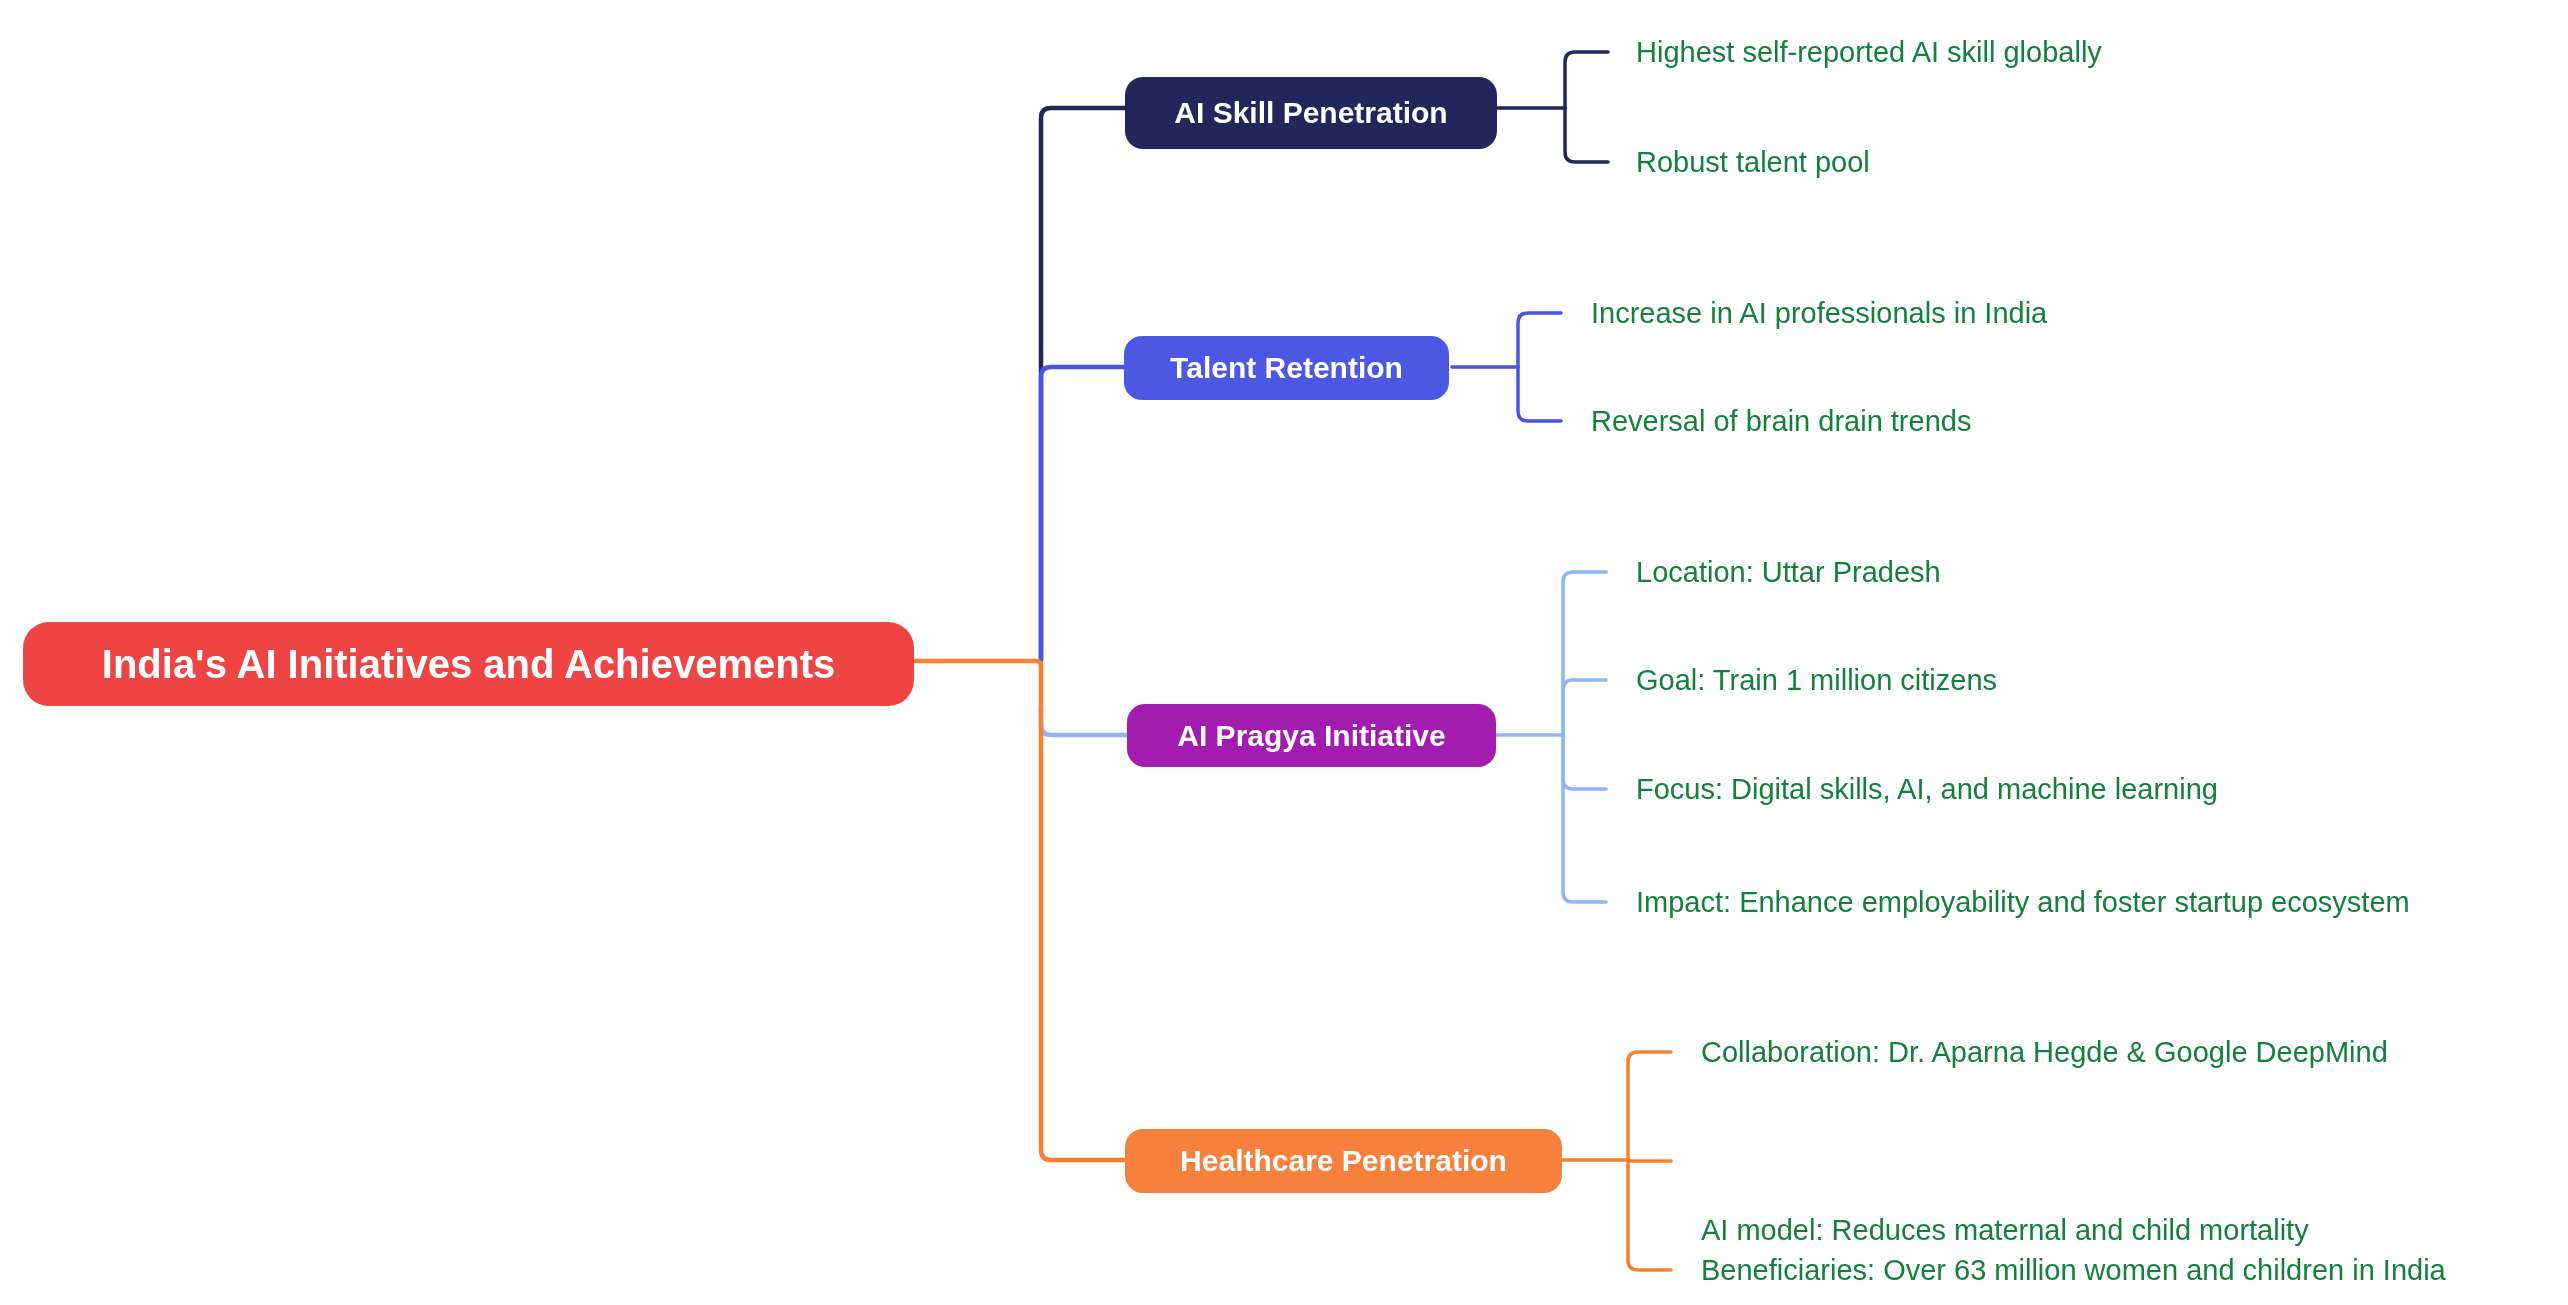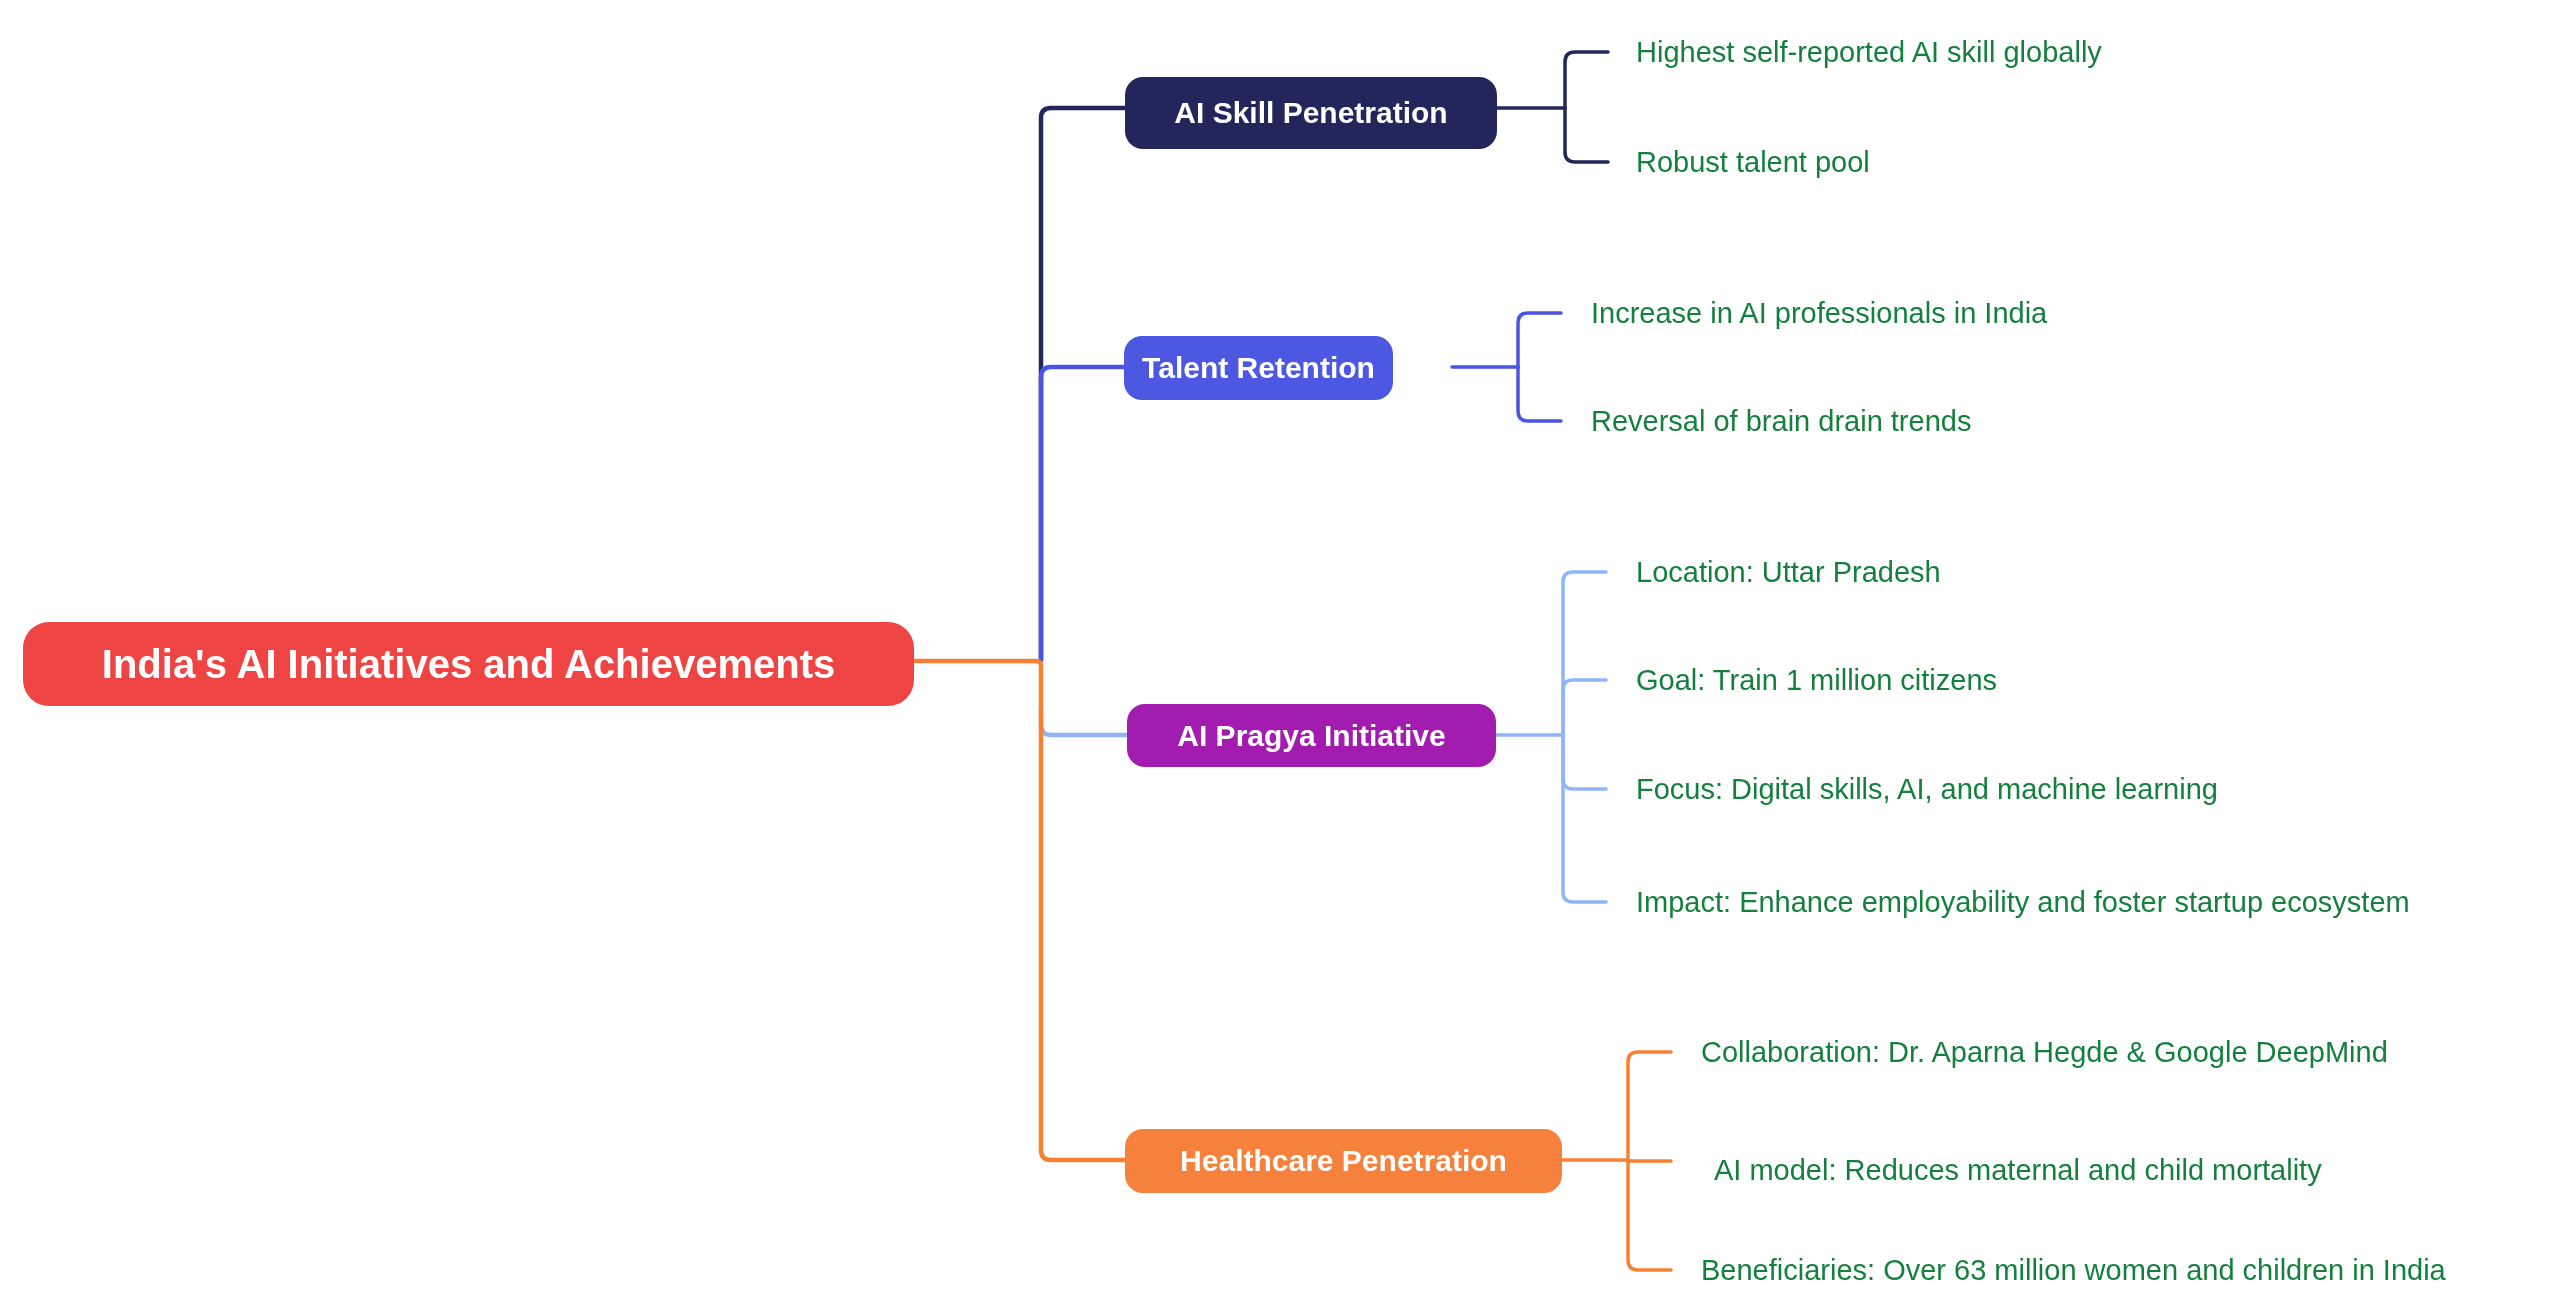--- a/index.html
+++ b/index.html
@@ -75,7 +75,7 @@
 
   <div class="node branch" style="left: 1125px; top: 77px; width: 372px; height: 72px; background-color: rgb(35, 38, 90);">AI Skill Penetration</div>
 
-  <div class="node branch" style="left: 1124px; top: 336px; width: 269px; height: 64px; background-color: rgb(76, 88, 226);">Talent Retention</div>
+  <div class="node branch" style="left: 1124px; top: 336px; width: 325px; height: 64px; background-color: rgb(76, 88, 226);">Talent Retention</div>
 
   <div class="node branch" style="left: 1127px; top: 704px; width: 369px; height: 63px; background-color: #a21caf;">AI Pragya Initiative</div>
 

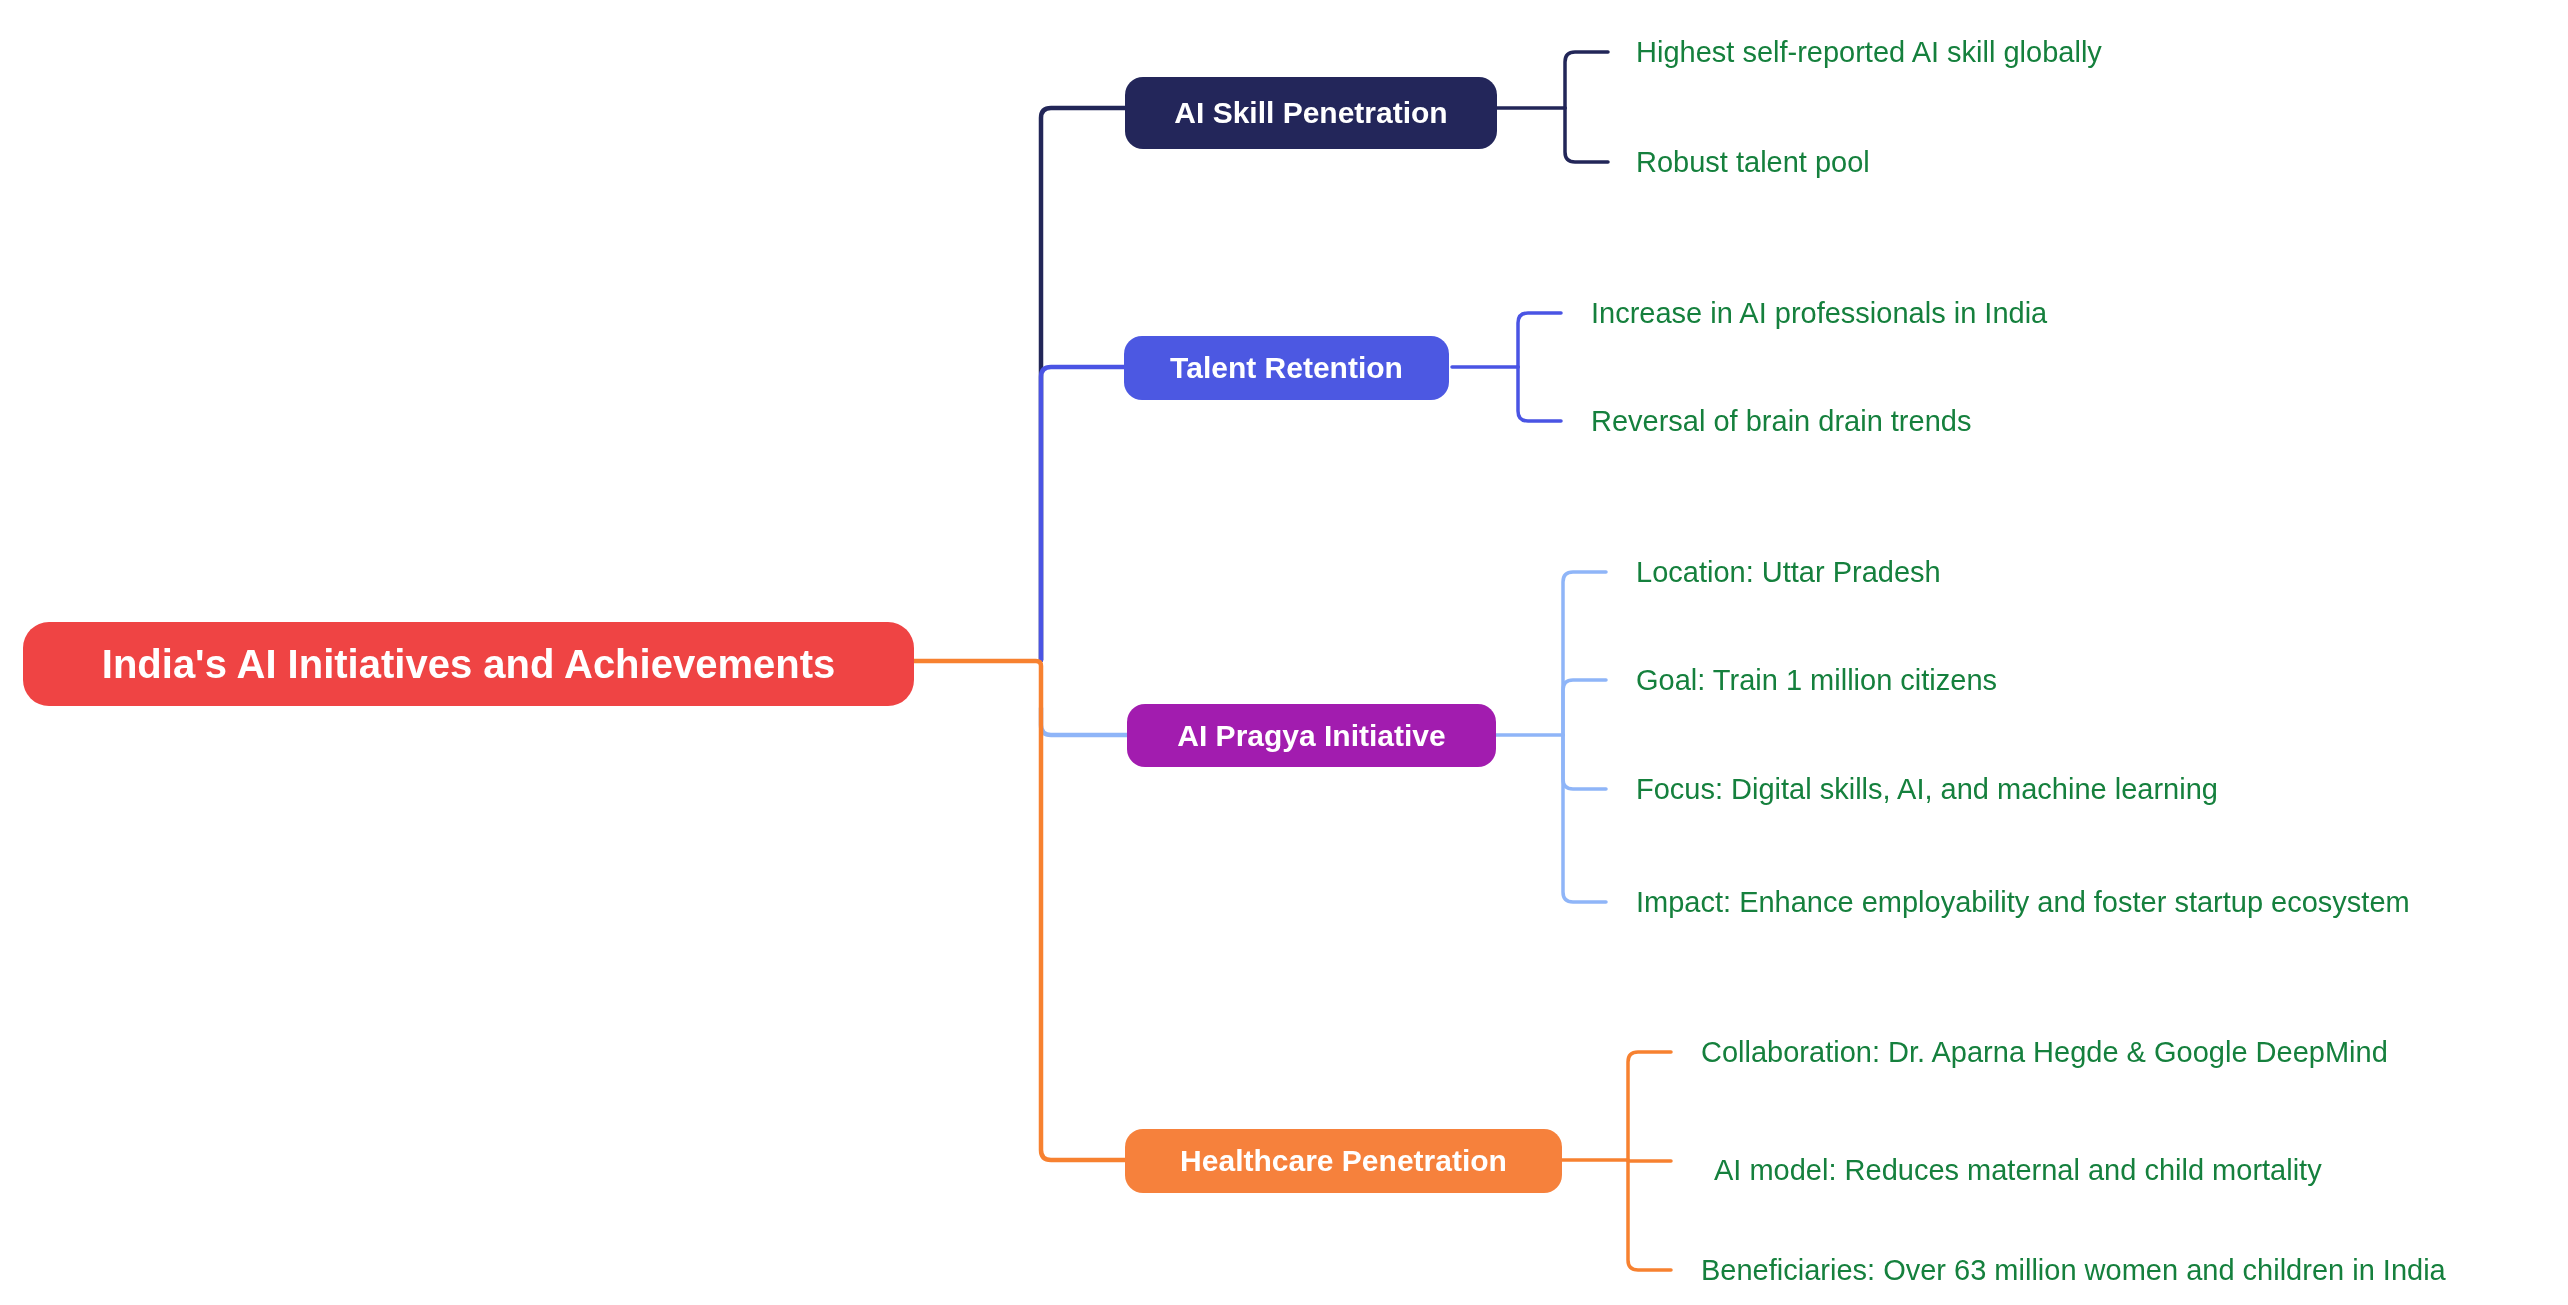--- a/index.html
+++ b/index.html
@@ -93,7 +93,7 @@
   <div class="leaf" style="left:1636px; top:880px;">Impact: Enhance employability and foster startup ecosystem</div>
 
   <div class="leaf" style="left:1701px; top:1030px;">Collaboration: Dr. Aparna Hegde &amp; Google DeepMind</div>
-  <div class="leaf" style="left:1701px; top:1148px;margin-left:13px;">AI model: Reduces maternal and child mortality</div>
+  <div class="leaf" style="left:1701px; top:1208px;">AI model: Reduces maternal and child mortality</div>
   <div class="leaf" style="left:1701px; top:1248px;">Beneficiaries: Over 63 million women and children in India</div>
 
 </div>

